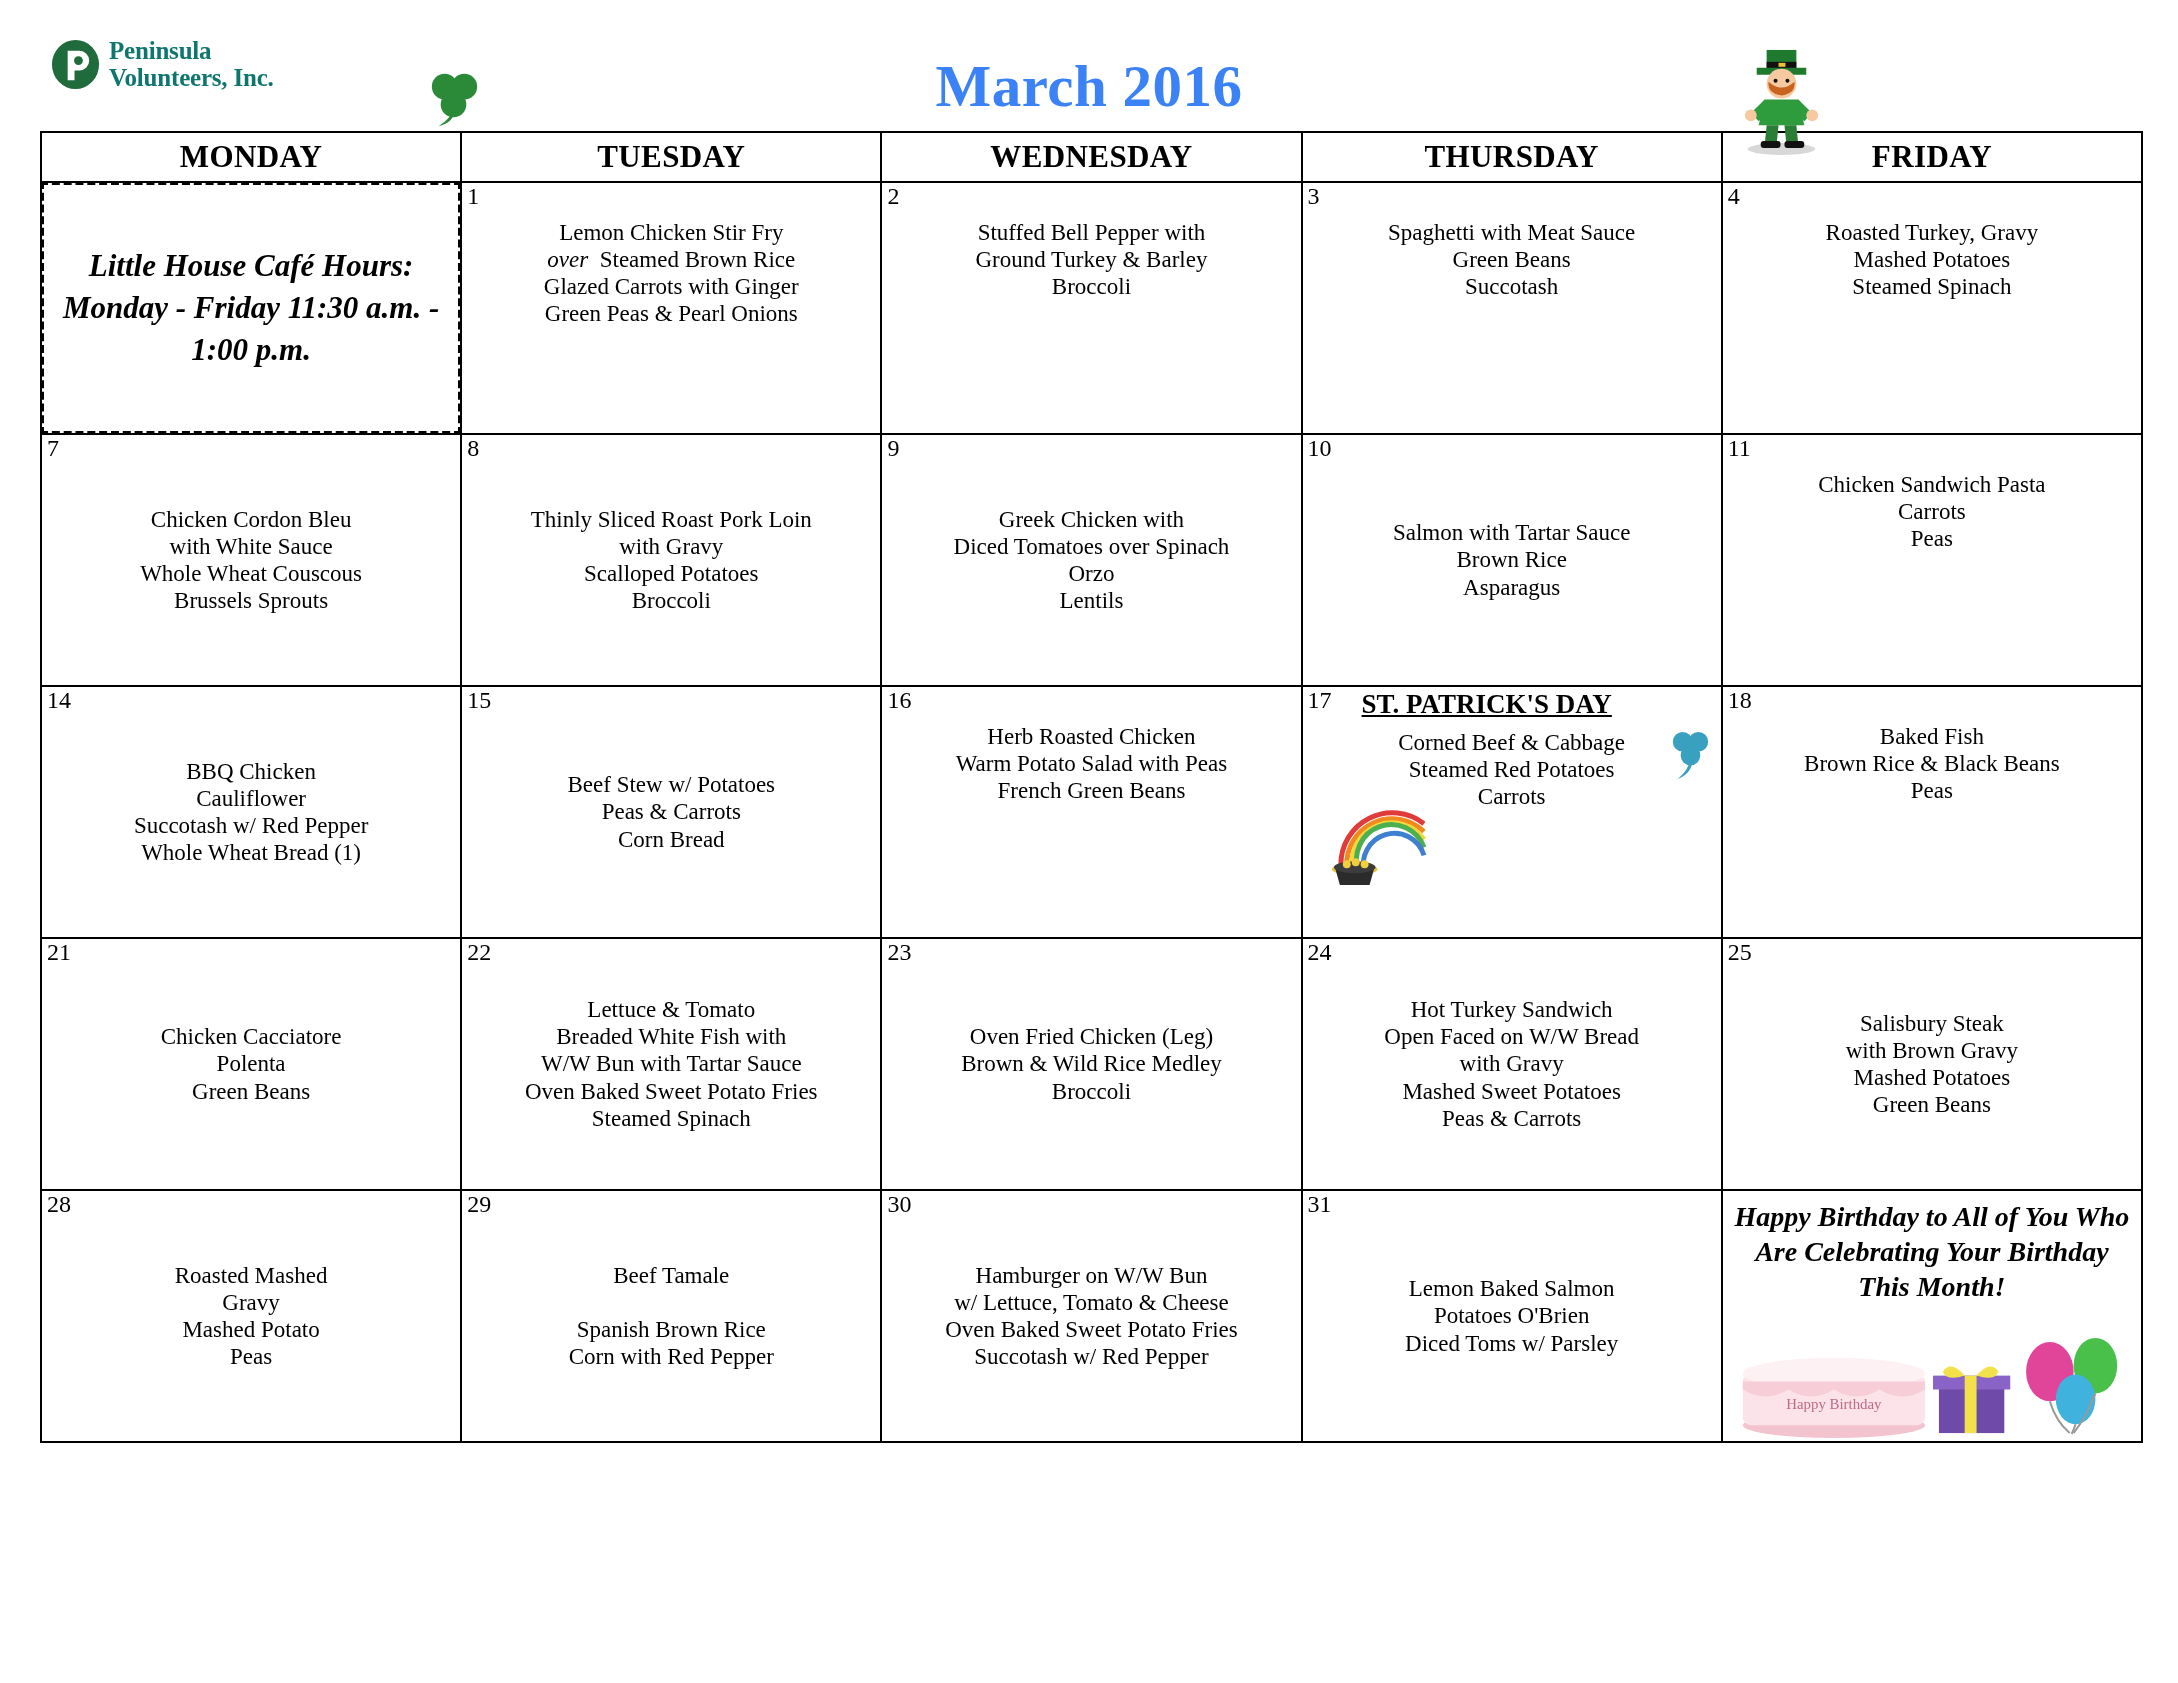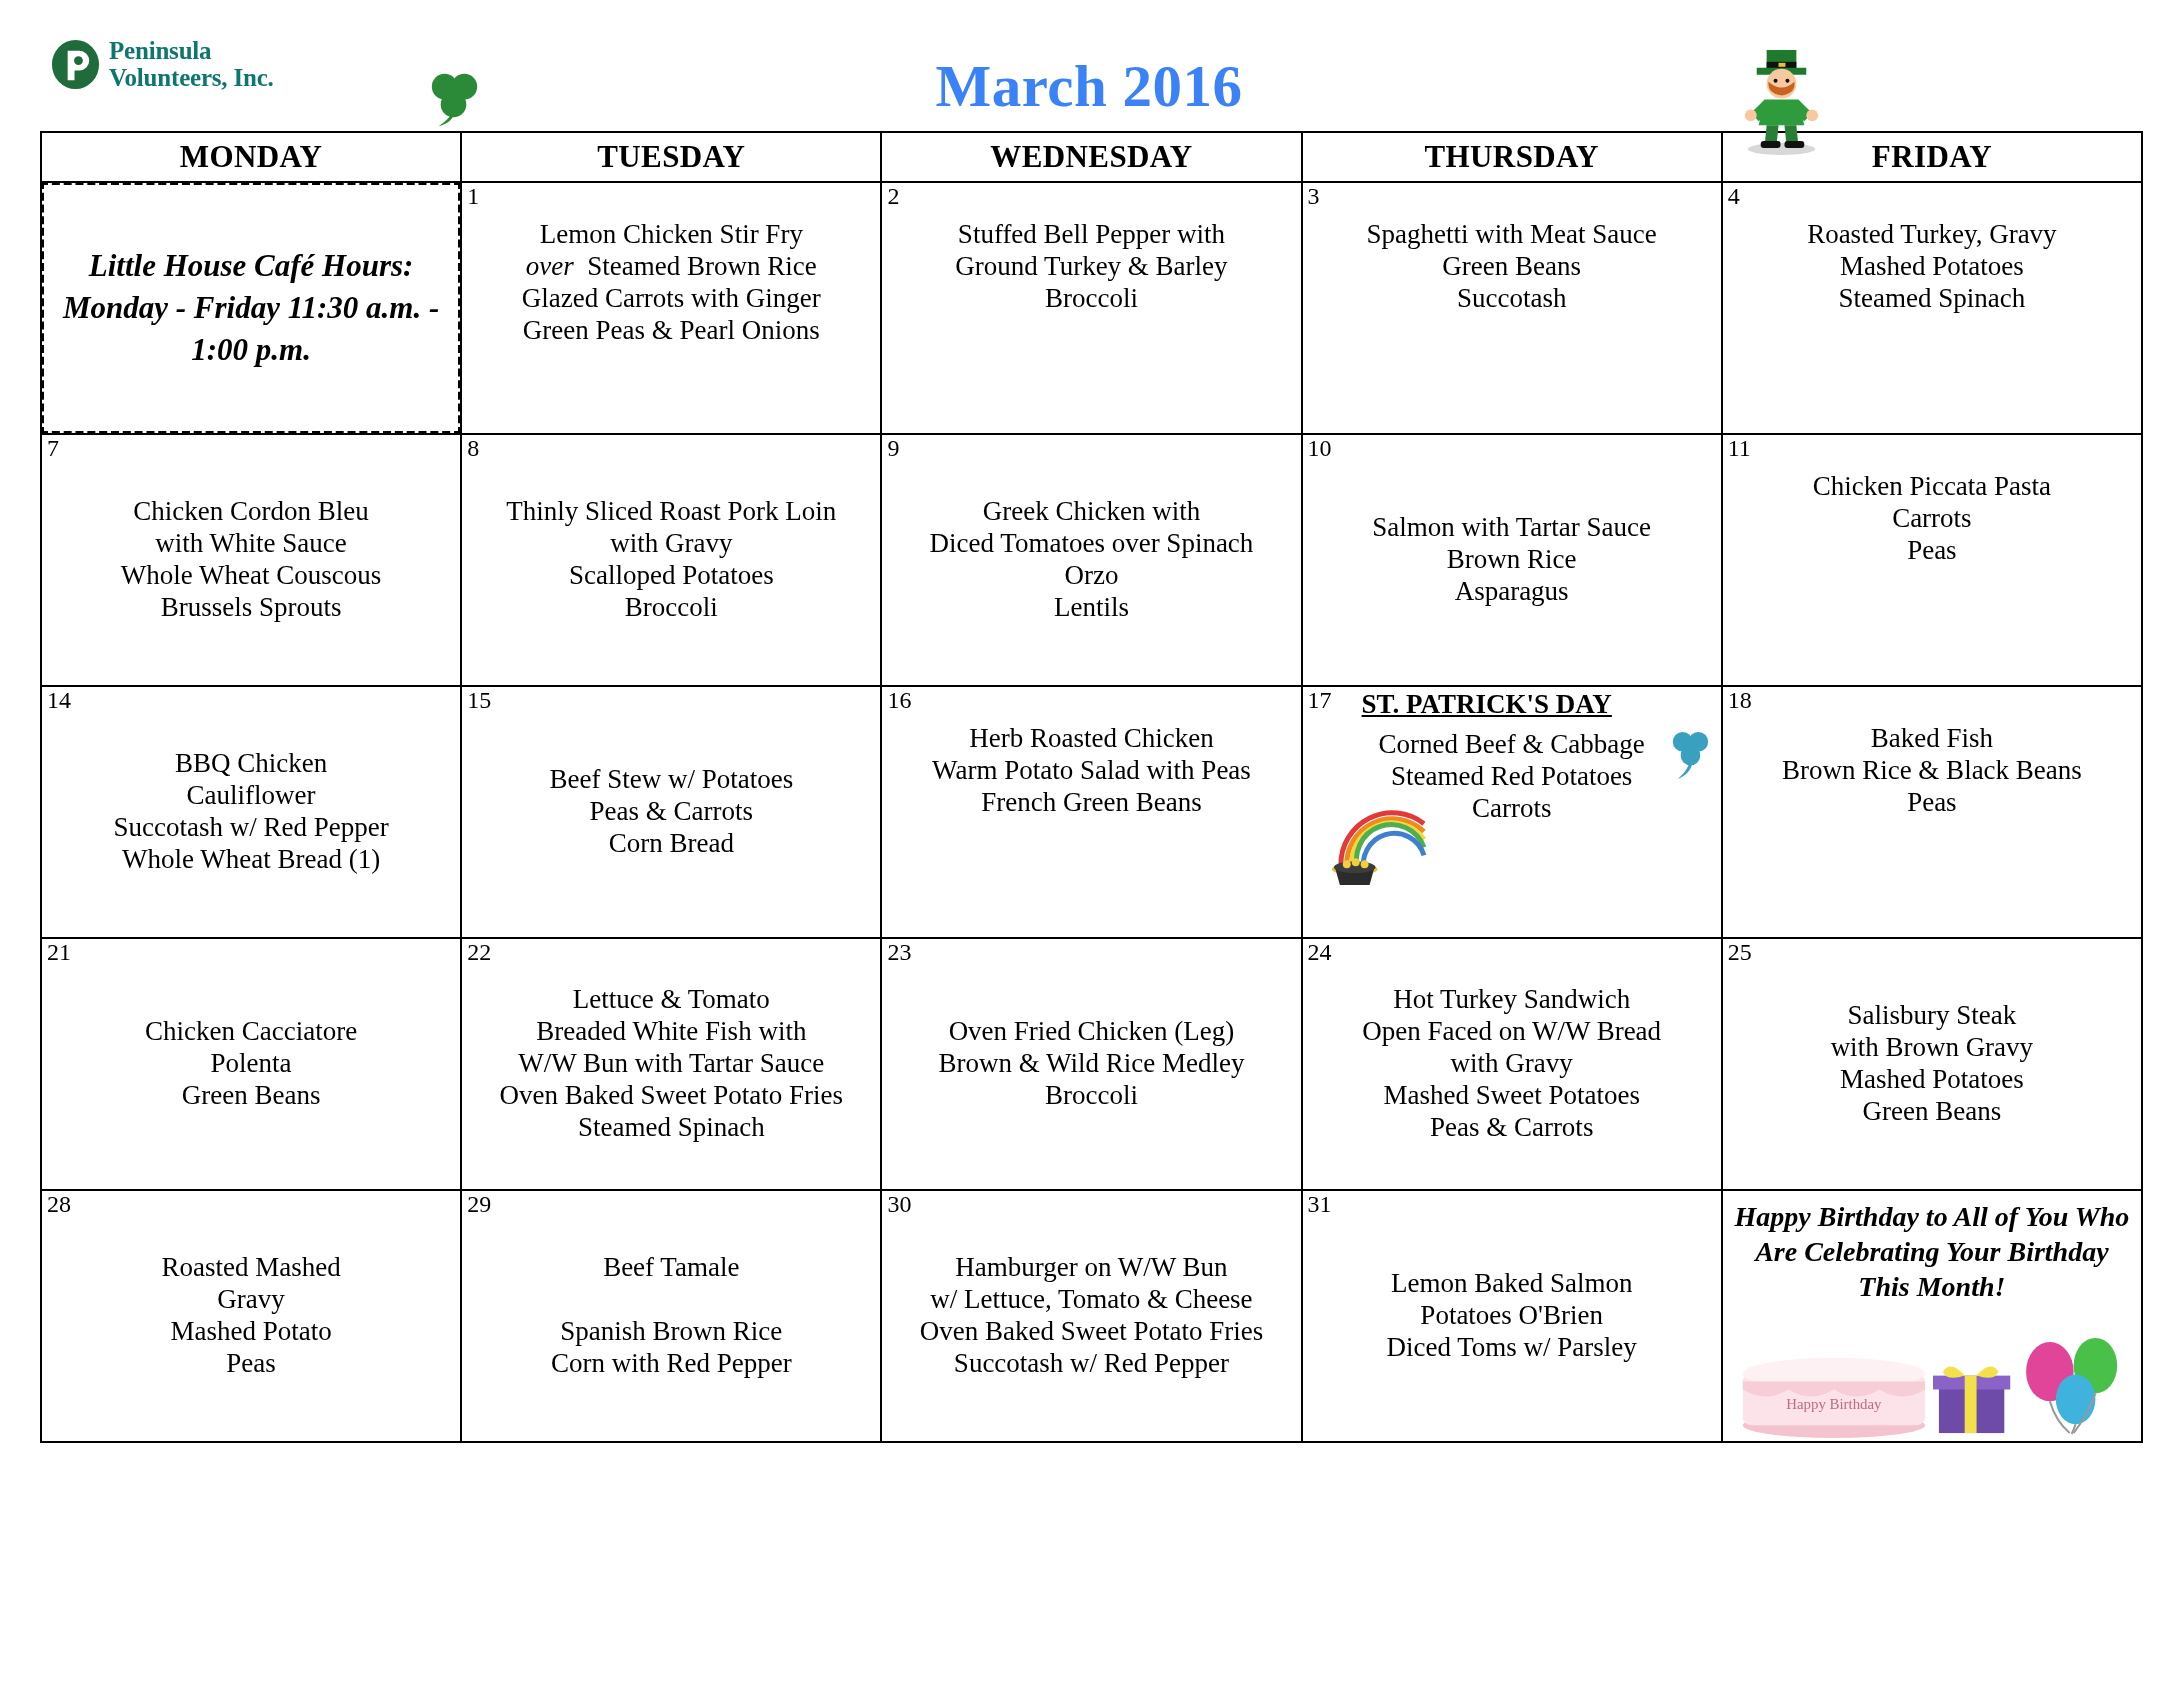--- a/index.html
+++ b/index.html
@@ -110,7 +110,7 @@
   }
   .menu {
     text-align: center;
-    font-size: 27px;
+    font-size: 23px;
     line-height: 1.18;
     font-family: "Liberation Serif", serif;
     padding: 0 6px;

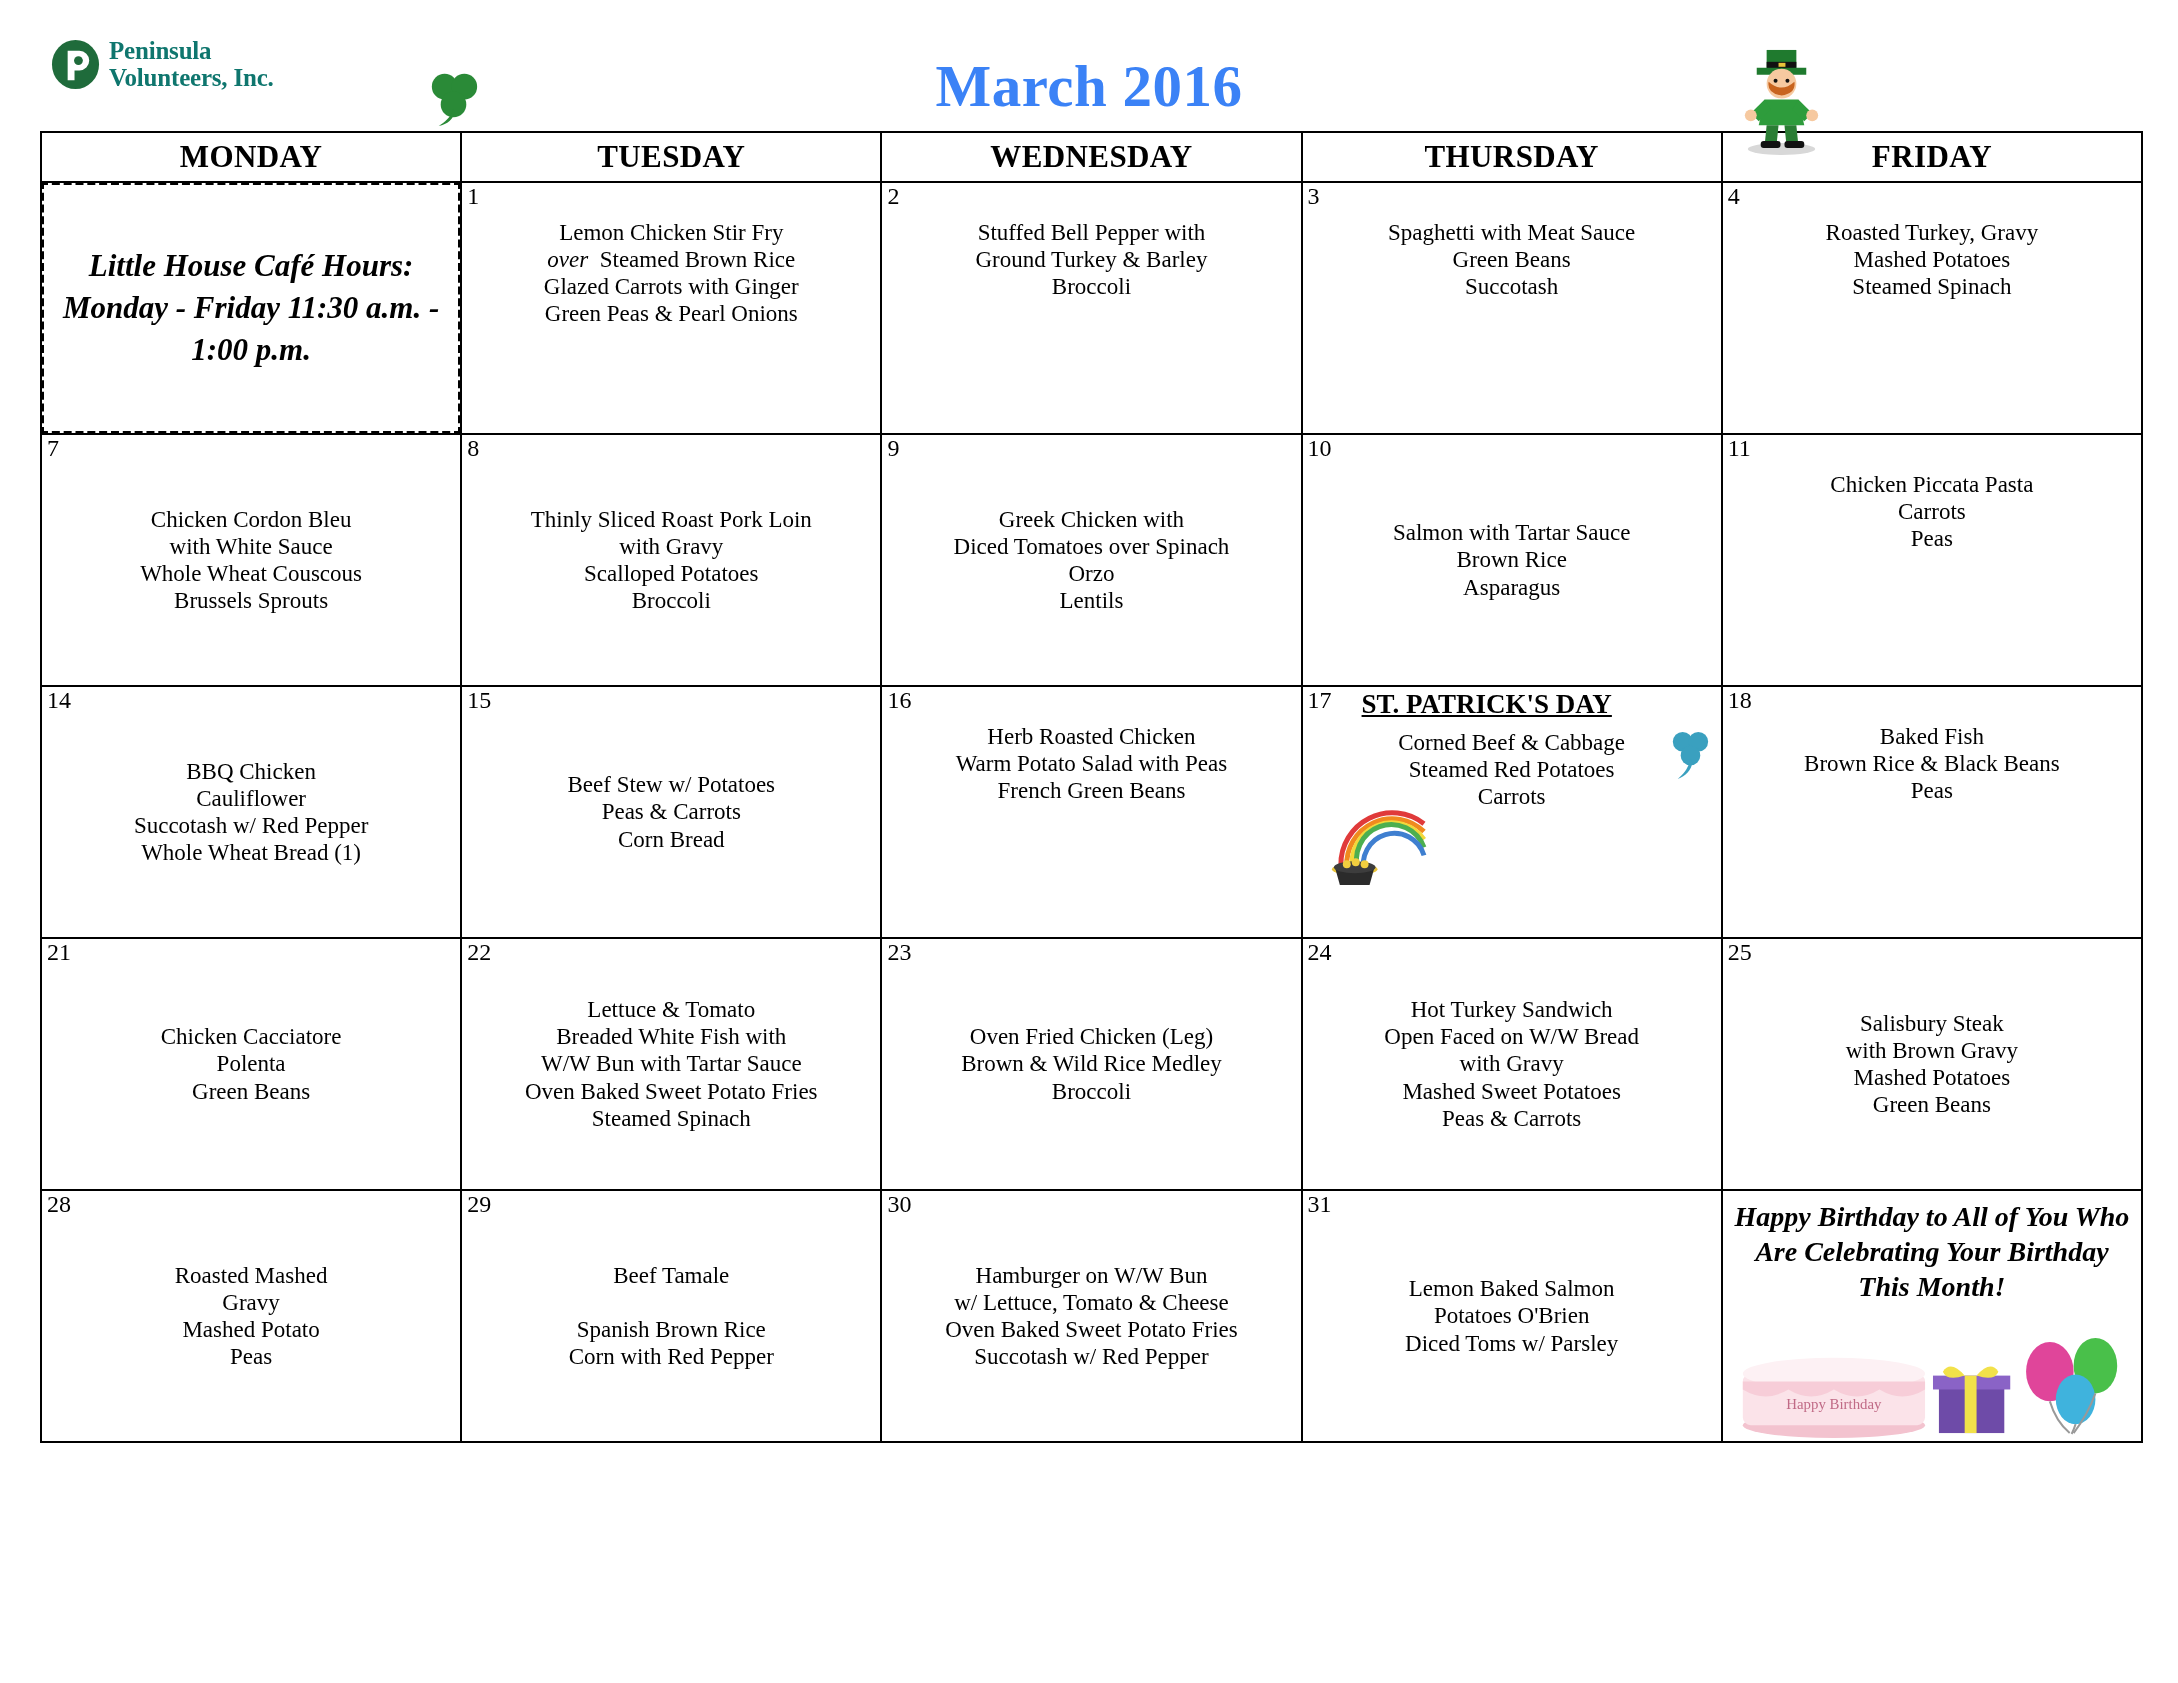--- a/index.html
+++ b/index.html
@@ -352,7 +352,7 @@
         <td class="daycell">
           <span class="daynum">11</span>
           <div class="menu top">
-            <span class="ln">Chicken Piccata Pasta</span>
+            <span class="ln">Chicken Sandwich Pasta</span>
             <span class="ln">Carrots</span>
             <span class="ln">Peas</span>
           </div>

